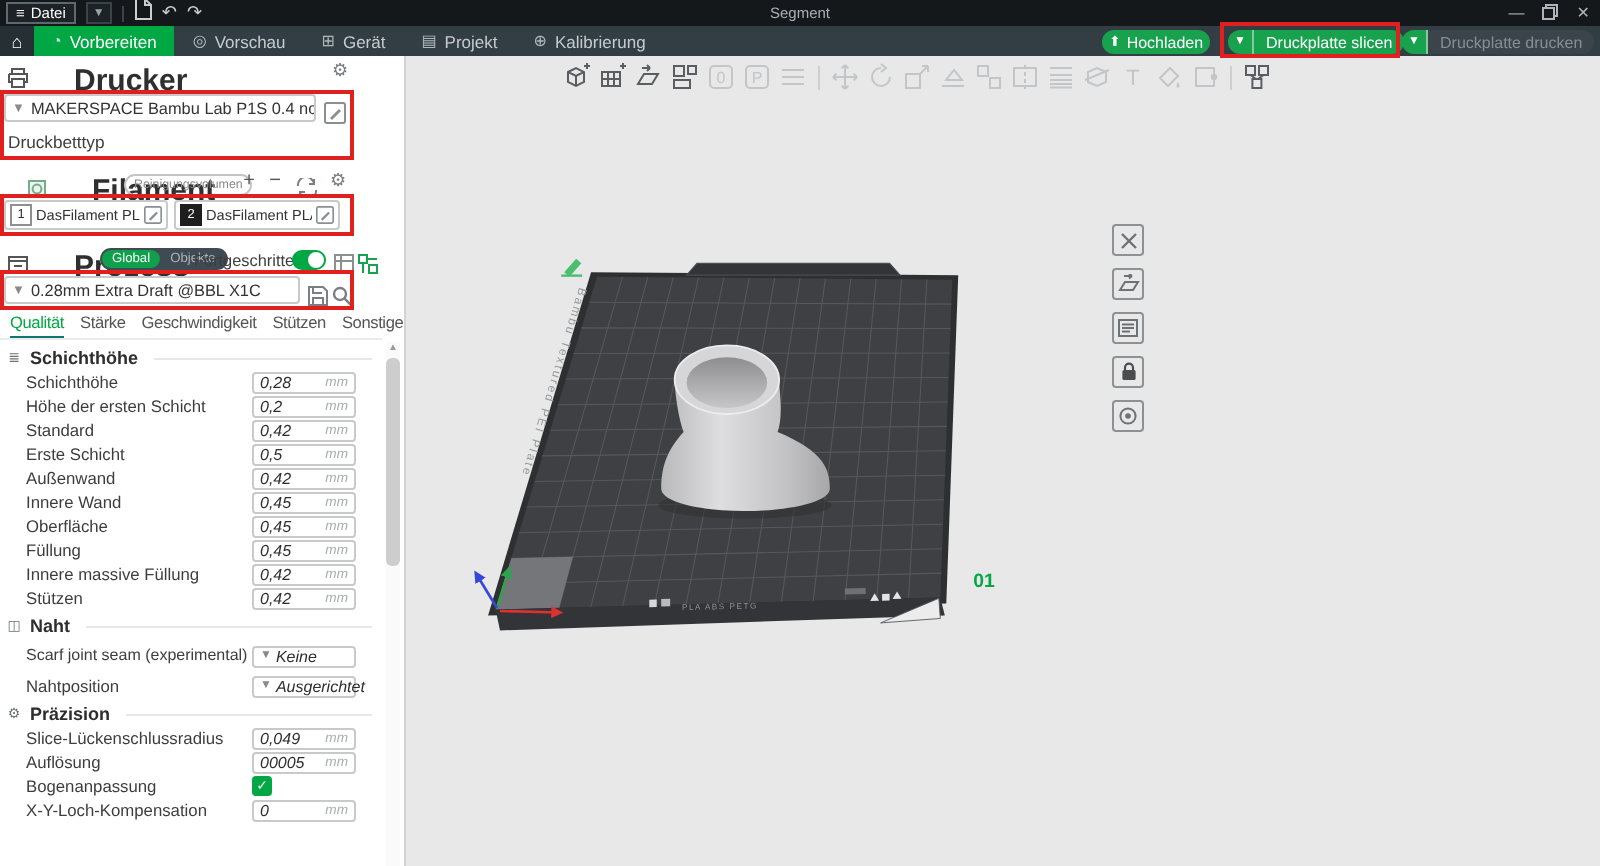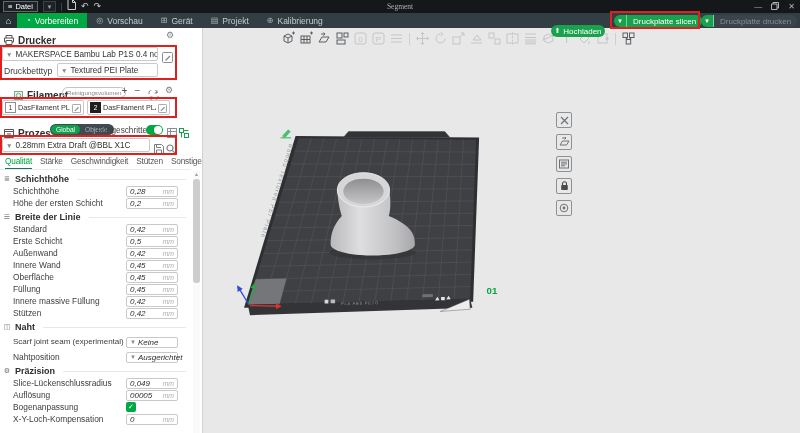--- a/index.html
+++ b/index.html
@@ -15,7 +15,7 @@
   .tb-ic{color:#C9CED1;font-size:9px;line-height:13px;}
   .tb-sep{width:1px;height:8px;background:#3A4347;}
   .window-title{position:absolute;left:0;right:0;top:0;height:13px;text-align:center;color:#A9AFB3;
-                font-size:7.5px;line-height:13px;font-family:Liberation Serif, serif;}
+                font-size:7.5px;line-height:13px;}
   .tb-right{position:absolute;right:5px;top:0;height:13px;display:flex;align-items:center;gap:9px;color:#AEB4B7;font-size:8px;}
   
   .navbar{position:absolute;left:0;top:13px;width:800px;height:15px;background:#333E44;z-index:30;}

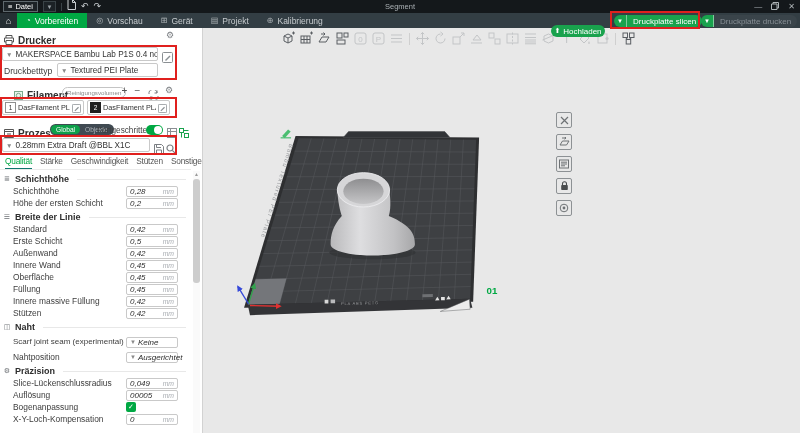--- a/index.html
+++ b/index.html
@@ -26,7 +26,7 @@
   .nav-tab .nticon{font-size:8px;opacity:.85;}
   .nav-tab.active{background:#00A843;color:#fff;}
   .btn{height:12px;border-radius:7px;font-size:8px;display:flex;align-items:center;justify-content:center;box-sizing:border-box;}
-  .upload-btn{position:absolute;left:551px;top:2px;width:54px;background:#19A24D;color:#fff;gap:3px;margin-top:10px;}
+  .upload-btn{position:absolute;left:551px;top:2px;width:54px;background:#19A24D;color:#fff;gap:3px;}
   .split{position:absolute;top:2px;display:flex;height:12px;}
   .split .chev{width:13px;border-radius:7px 0 0 7px;background:#19A24D;color:#fff;display:flex;align-items:center;
                justify-content:center;font-size:6px;border-right:1px solid rgba(255,255,255,.45);box-sizing:border-box;}

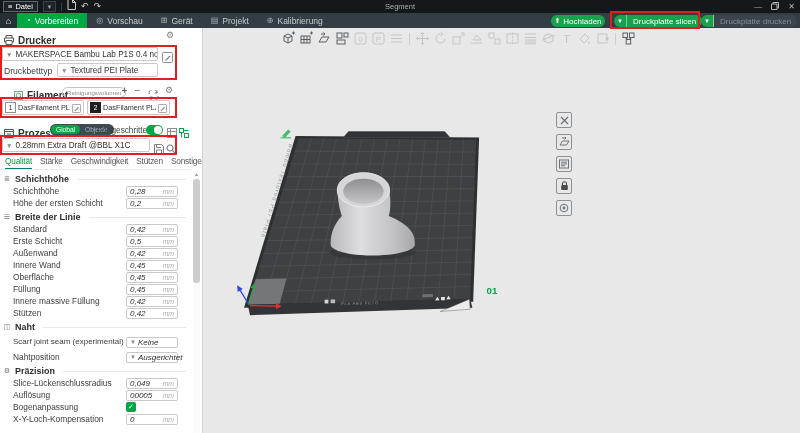--- a/index.html
+++ b/index.html
@@ -42,7 +42,7 @@
            border-right:1px solid #D2D2D2;z-index:20;}
   .abs{position:absolute;}
   .hdr{display:flex;align-items:center;gap:4px;}
-  .hdr-t{font-size:10px;font-weight:bold;color:#2F2F2F;}
+  .hdr-t{font-size:15px;font-weight:bold;color:#2F2F2F;margin-left:19px;}
   .gear{color:#7B7F83;font-size:9px;}
   .sel{border:1px solid #C9C9C9;border-radius:2px;height:14px;display:flex;align-items:center;background:#fff;
        font-size:8.2px;color:#333;padding:0 3px;gap:3px;box-sizing:border-box;white-space:nowrap;overflow:hidden;}

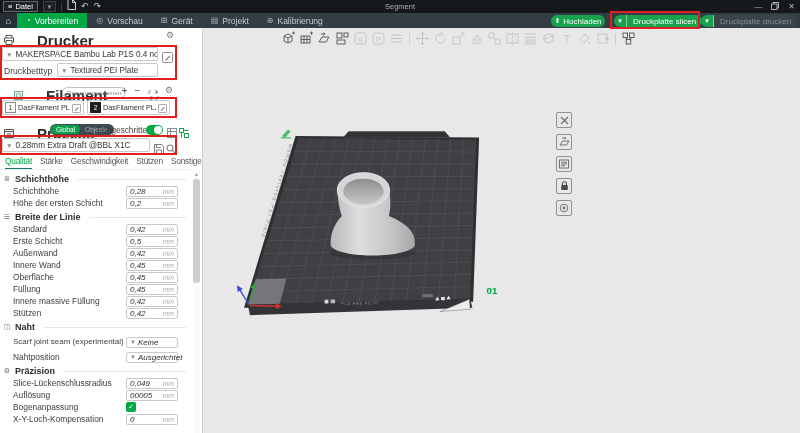--- a/index.html
+++ b/index.html
@@ -192,10 +192,6 @@
       </svg>
   </span>
   <span class="abs lbl" style="left:4px;top:38px;">Druckbetttyp</span>
-  <div class="abs sel" style="left:57px;top:35px;width:101px;">
-    <span class="chv">▼</span>
-    <span>Textured PEI Plate</span>
-  </div>
 
   <div class="abs hdr" style="left:14px;top:58px;">
     <span>

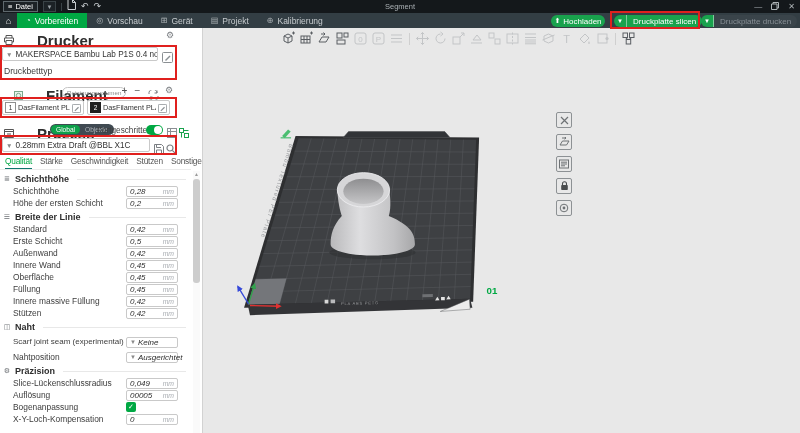--- a/index.html
+++ b/index.html
@@ -310,11 +310,6 @@
         </span>
     </div>
 
-    <div class="psec">
-      <span class="psec-i">☰</span>
-      <span class="psec-t">Breite der Linie</span>
-        <span class="psec-rule"></span>
-    </div>
     <div class="prow">
       <span class="plab">Standard</span>
       <span class="pbox">

